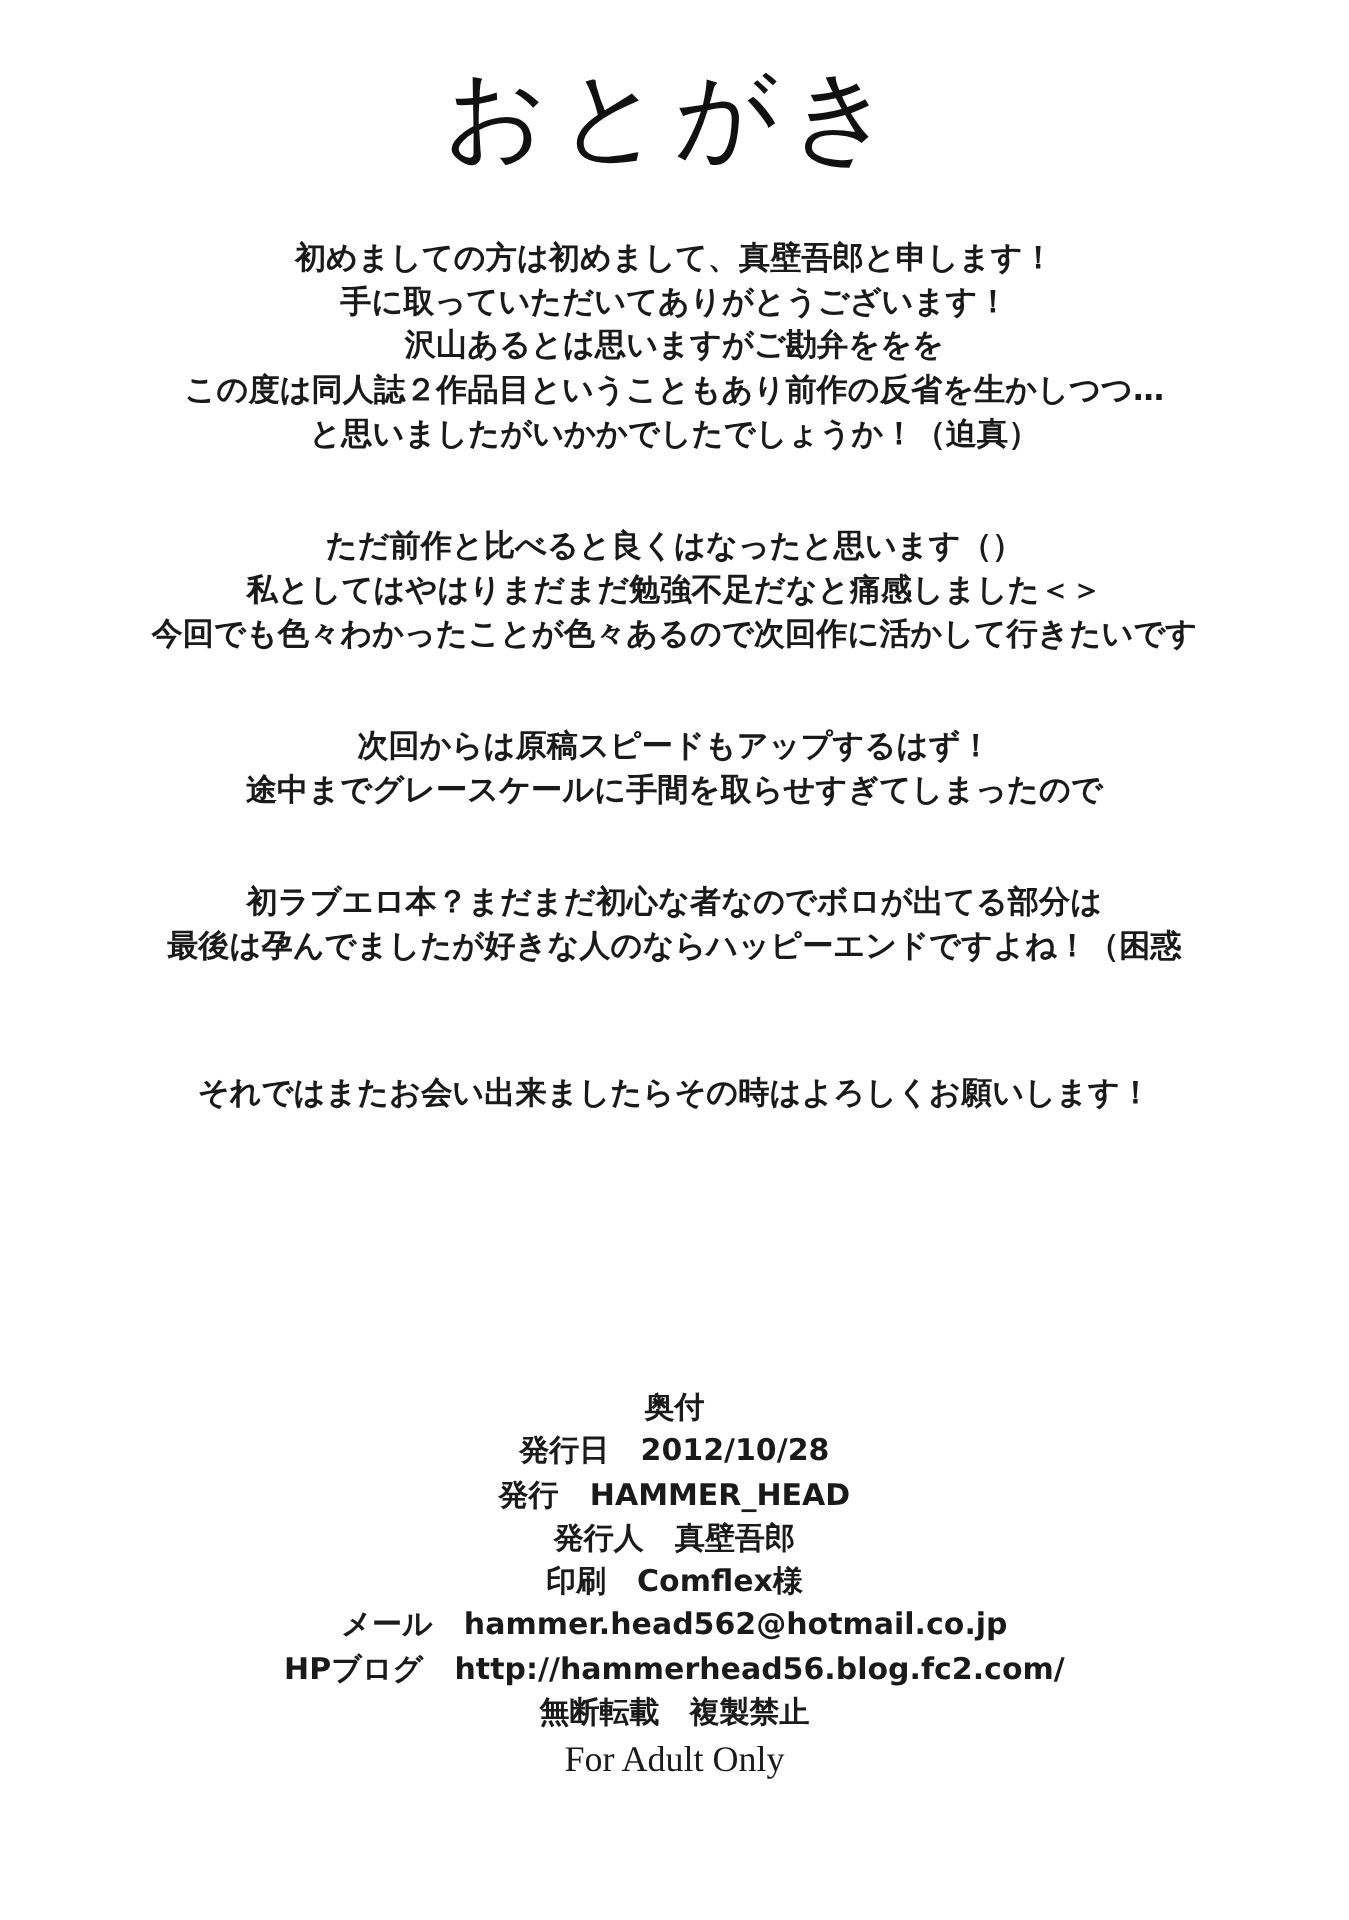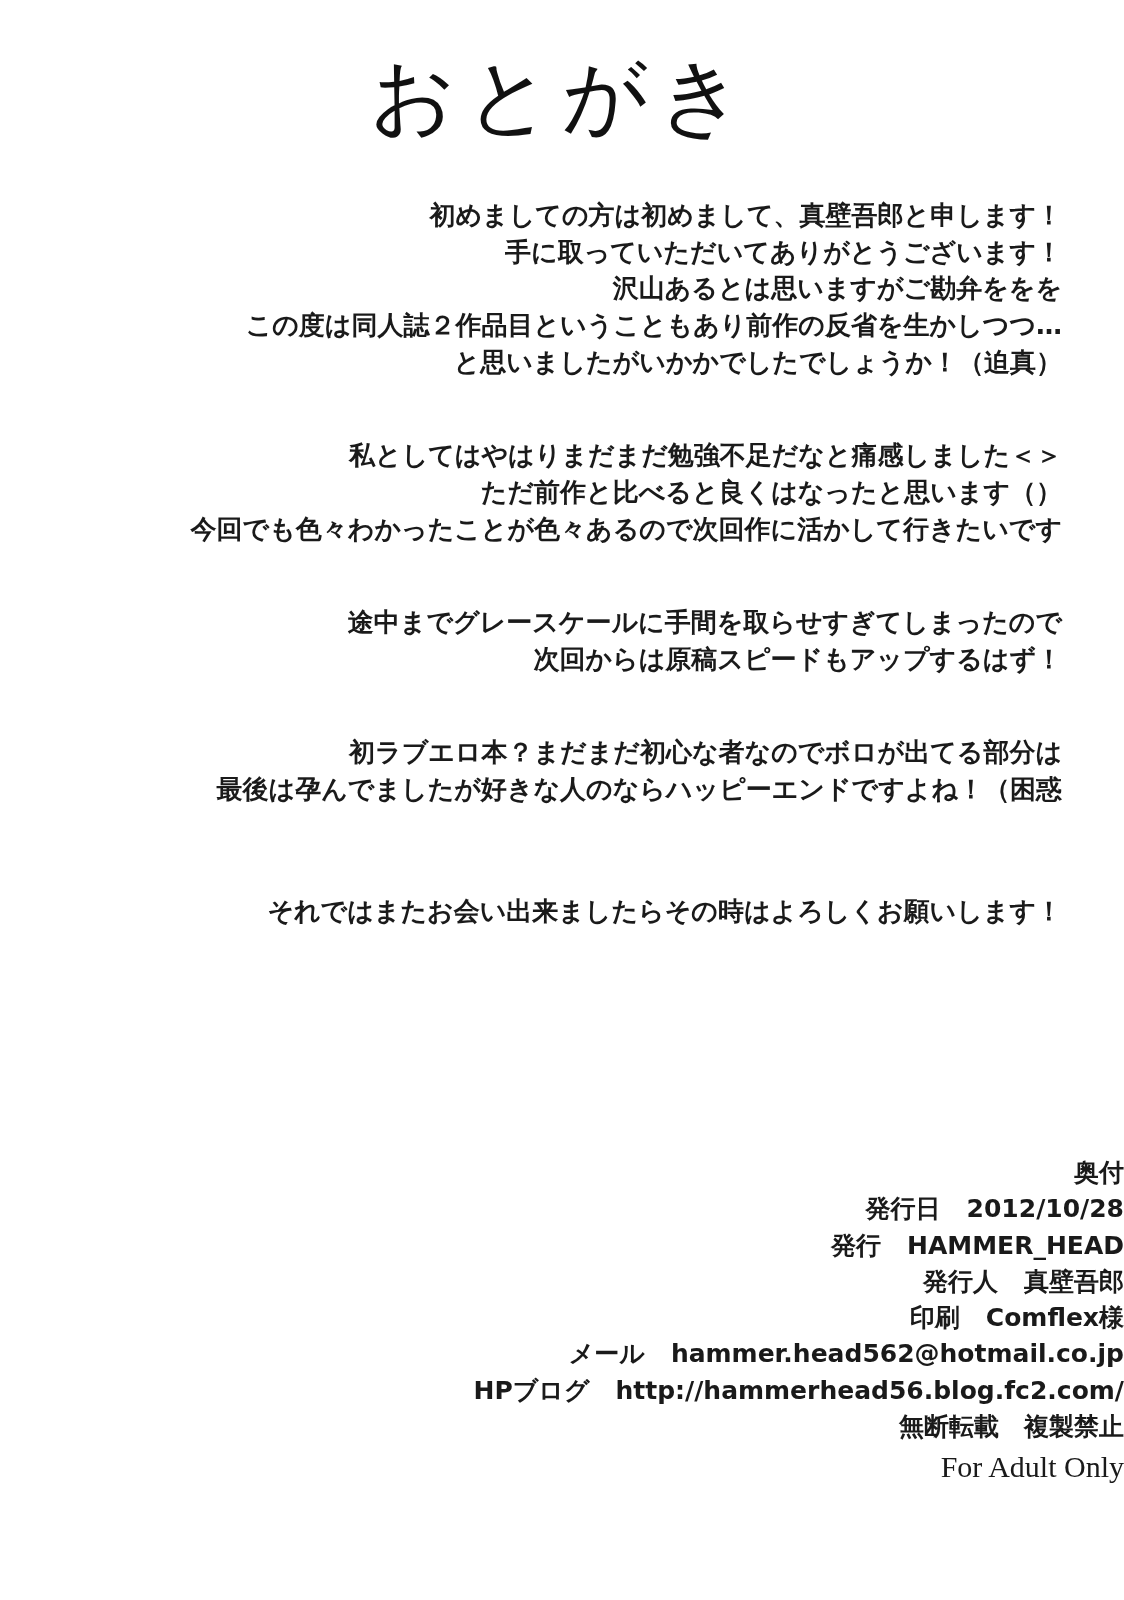--- a/index.html
+++ b/index.html
@@ -35,7 +35,7 @@
   .body-block {
     margin: 0 auto;
     width: 1000px;
-    text-align: right;
+    text-align: center;
   }
   .para {
     margin: 0 0 26px 0;

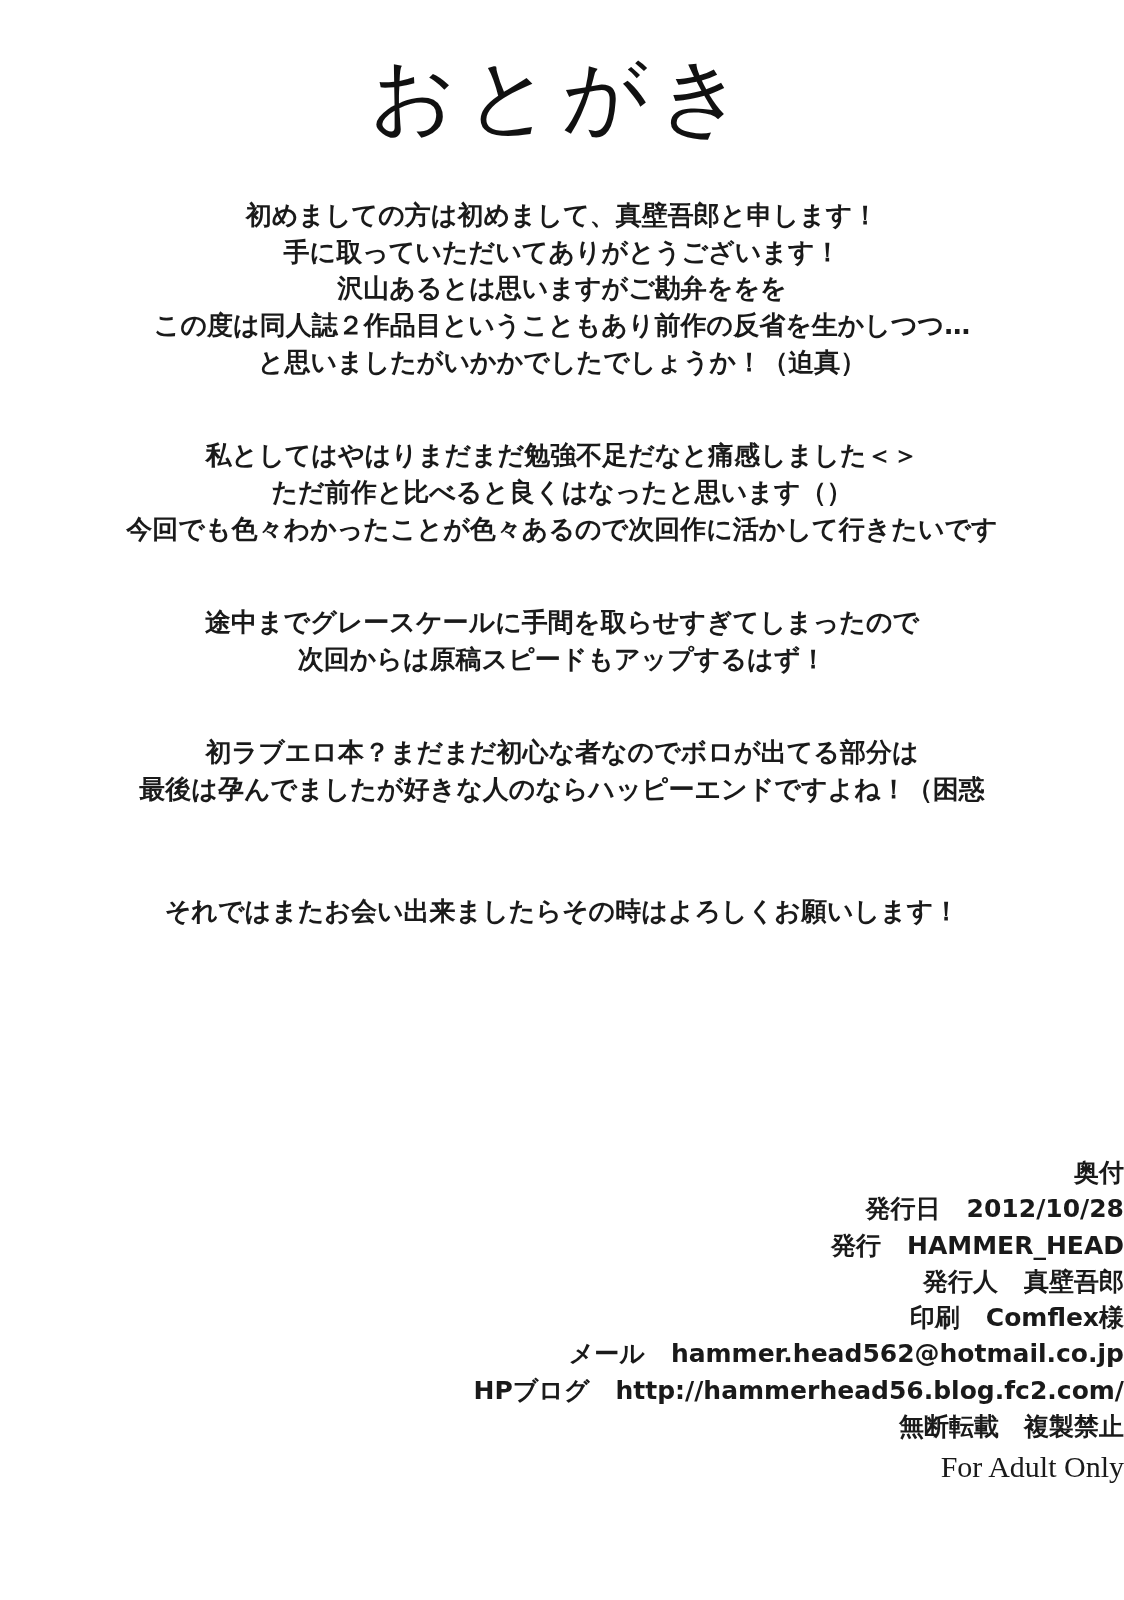--- a/index.html
+++ b/index.html
@@ -93,8 +93,8 @@
     <div class="spacer-lg"></div>
 
     <div class="para">
+      <div class="line">ただ前作と比べると良くはなったと思います（）</div>
       <div class="line">私としてはやはりまだまだ勉強不足だなと痛感しました＜＞</div>
-      <div class="line">ただ前作と比べると良くはなったと思います（）</div>
       <div class="line">今回でも色々わかったことが色々あるので次回作に活かして行きたいです</div>
     </div>
 

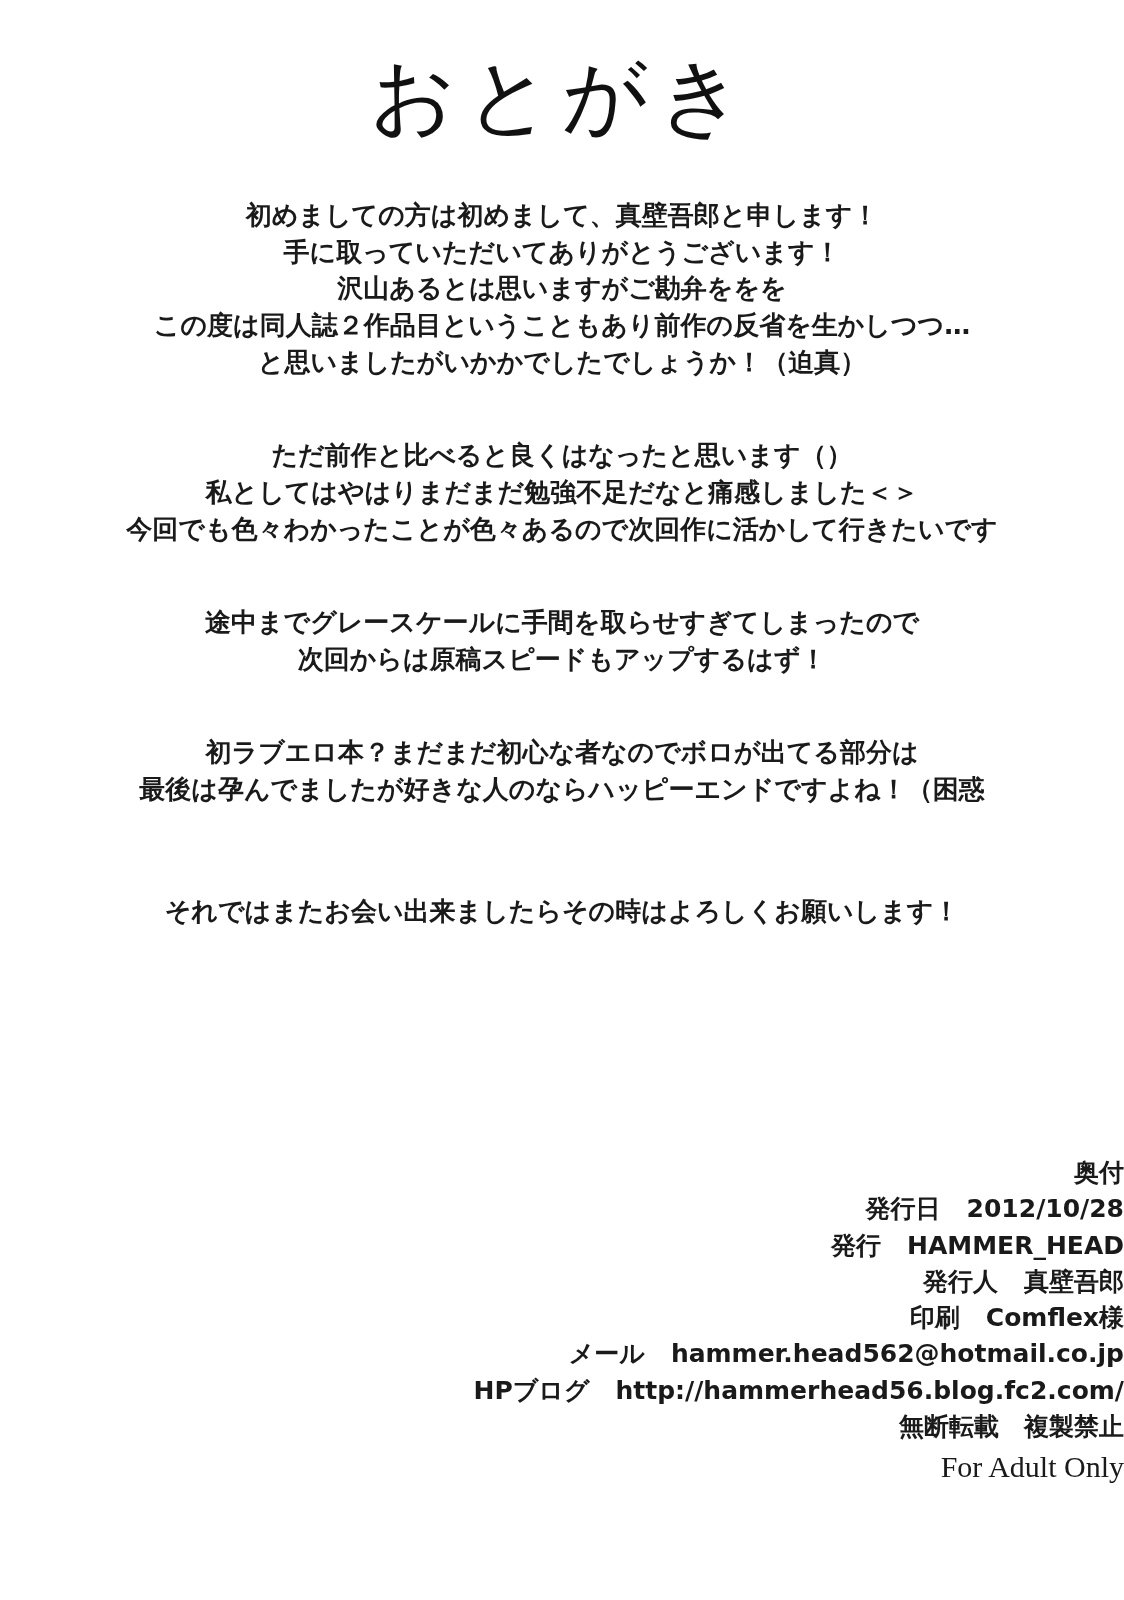--- a/index.html
+++ b/index.html
@@ -101,8 +101,8 @@
     <div class="spacer-lg"></div>
 
     <div class="para">
+      <div class="line">次回からは原稿スピードもアップするはず！</div>
       <div class="line">途中までグレースケールに手間を取らせすぎてしまったので</div>
-      <div class="line">次回からは原稿スピードもアップするはず！</div>
     </div>
 
     <div class="spacer-lg"></div>

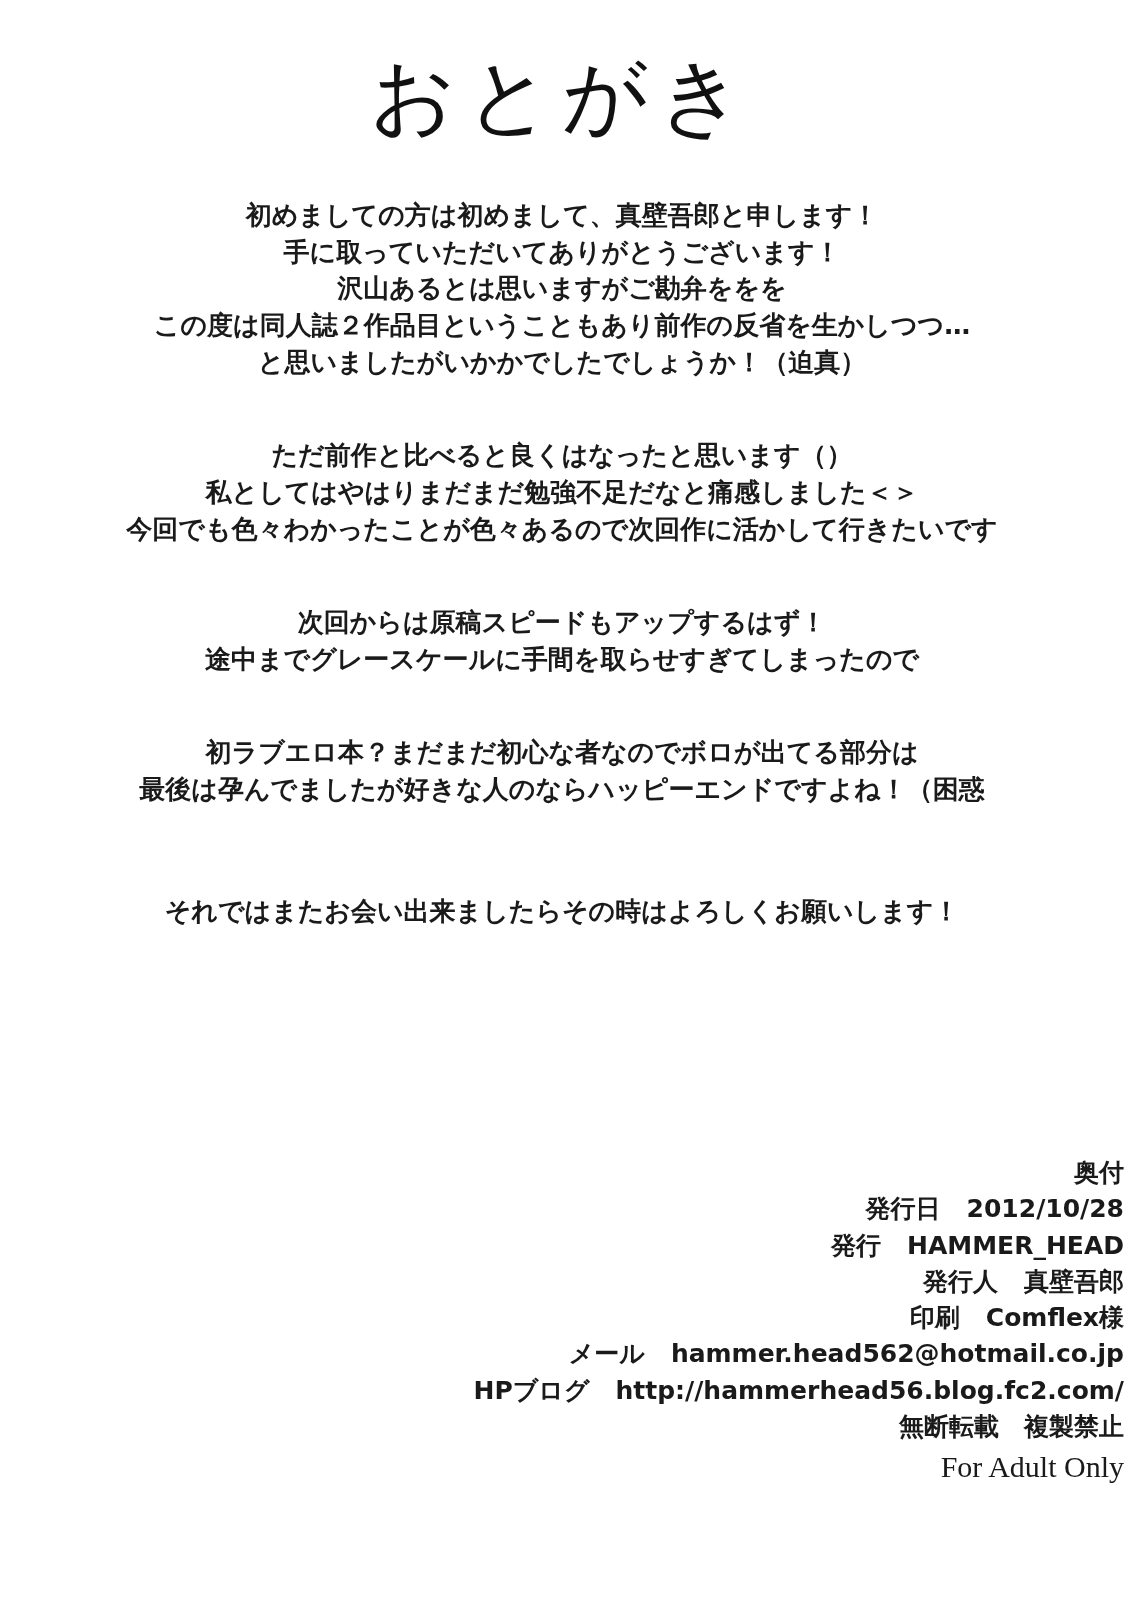--- a/index.html
+++ b/index.html
@@ -56,7 +56,7 @@
     left: 0;
     right: 0;
     top: 1155px;
-    text-align: right;
+    text-align: center;
   }
   .colophon .line {
     font-size: 25px;

